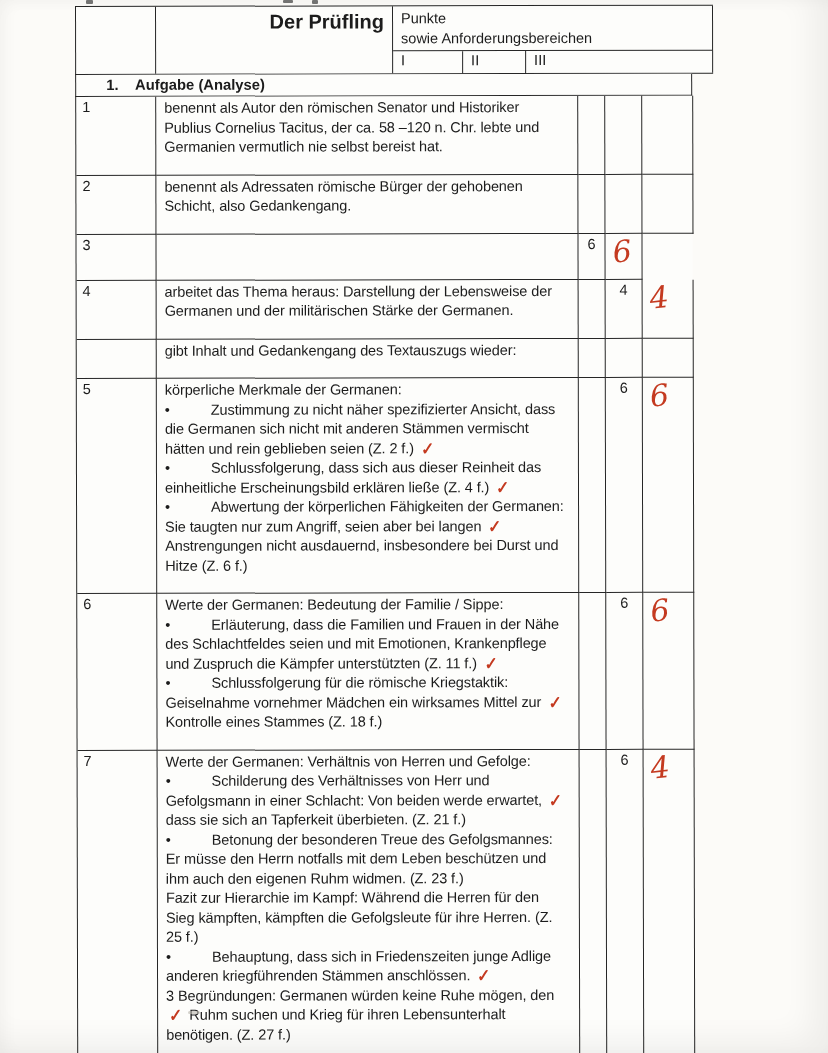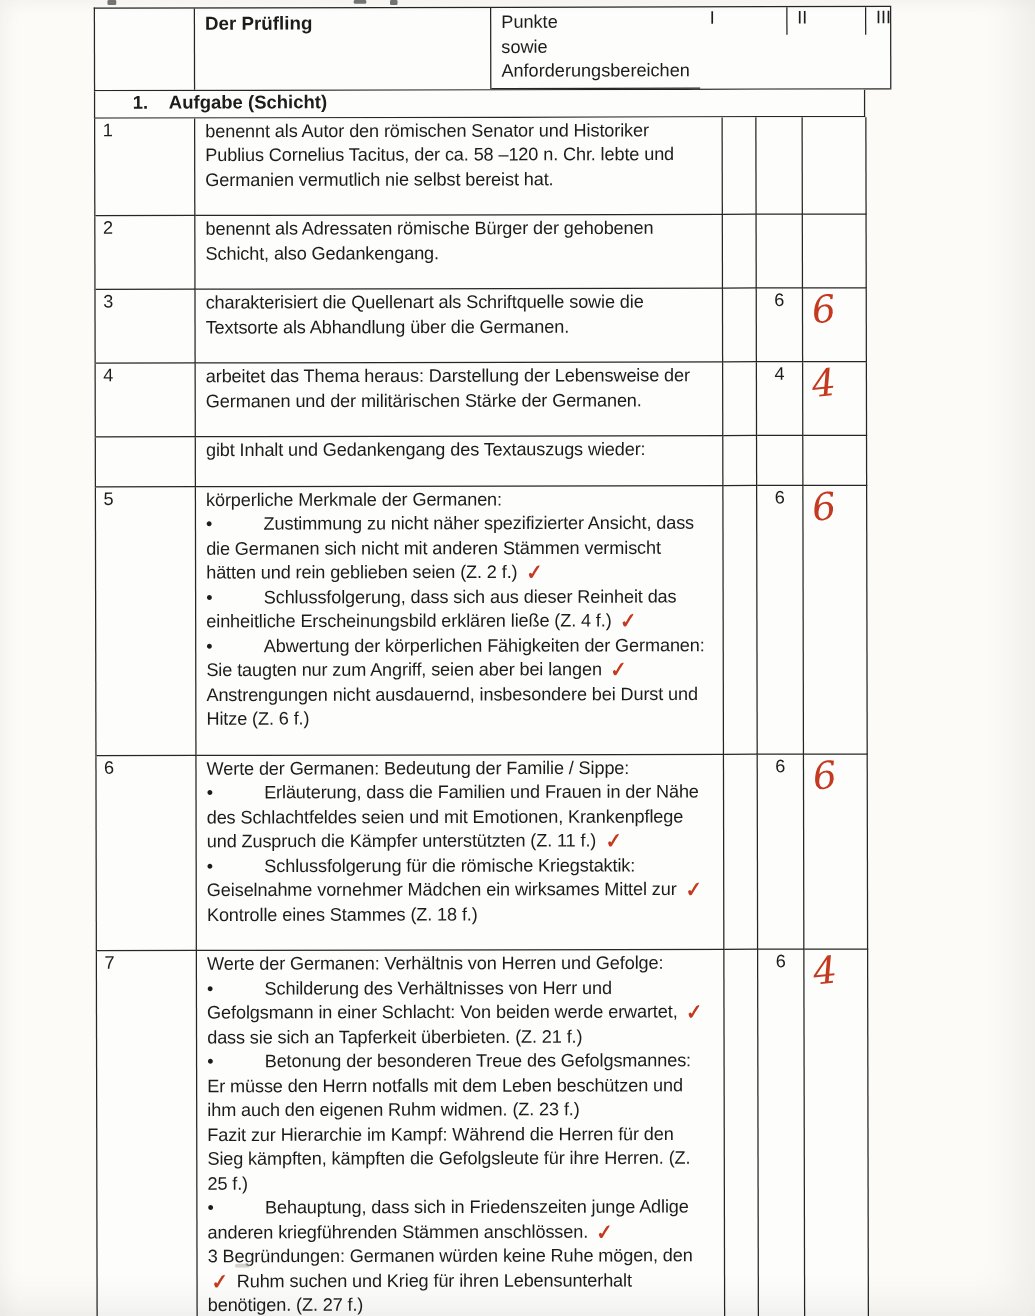--- a/index.html
+++ b/index.html
@@ -29,7 +29,7 @@
     background:#fdfdfb;
   }
   .h-a{border-right:1.7px solid #262626;}
-  .h-b{border-right:1.7px solid #262626;padding:4px 8px;font-weight:bold;font-size:15px;}
+  .h-b{border-right:1.7px solid #262626;padding:4px 8px;font-weight:bold;font-size:20px;text-align:right;}
   .h-c{border-right:1.7px solid #262626;display:flex;flex-direction:row;}
   .h-title{flex:1;padding:3px 8px 2px;font-size:14.5px;line-height:19.5px;border-bottom:1.7px solid #262626;}
   .h-levels{display:grid;grid-template-columns:70px 63px 187px;height:22px;}

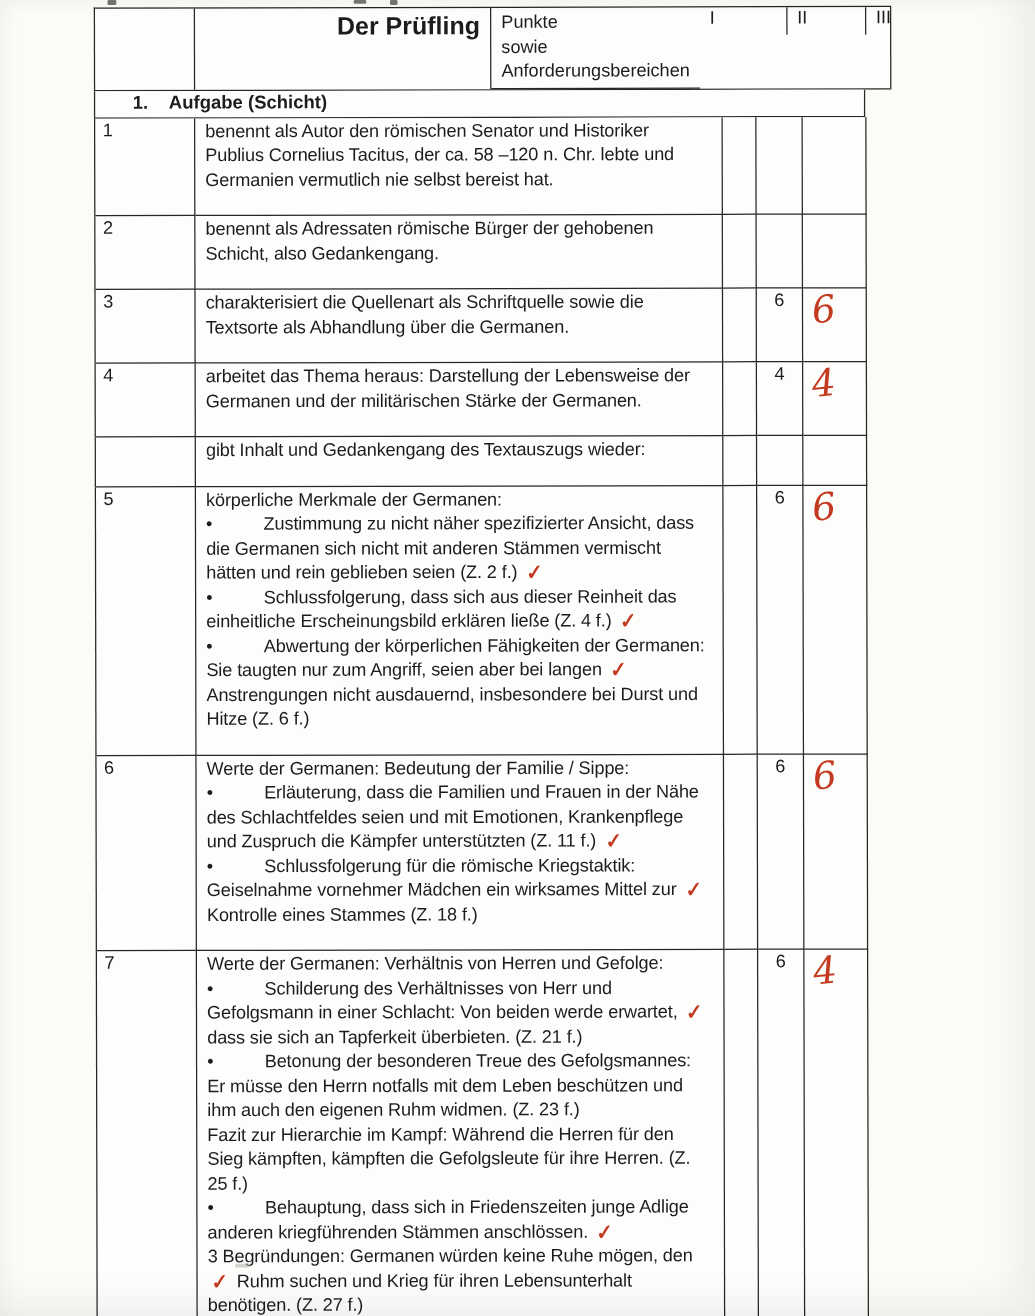--- a/index.html
+++ b/index.html
@@ -30,7 +30,7 @@
   }
   .h-a{border-right:1.7px solid #262626;}
   .h-b{border-right:1.7px solid #262626;padding:4px 8px;font-weight:bold;font-size:20px;text-align:right;}
-  .h-c{border-right:1.7px solid #262626;display:flex;flex-direction:row;}
+  .h-c{border-right:1.7px solid #262626;display:flex;flex-direction:column;}
   .h-title{flex:1;padding:3px 8px 2px;font-size:14.5px;line-height:19.5px;border-bottom:1.7px solid #262626;}
   .h-levels{display:grid;grid-template-columns:70px 63px 187px;height:22px;}
   .h-level{padding:1px 8px 0;font-size:14.5px;border-right:1.7px solid #262626;}

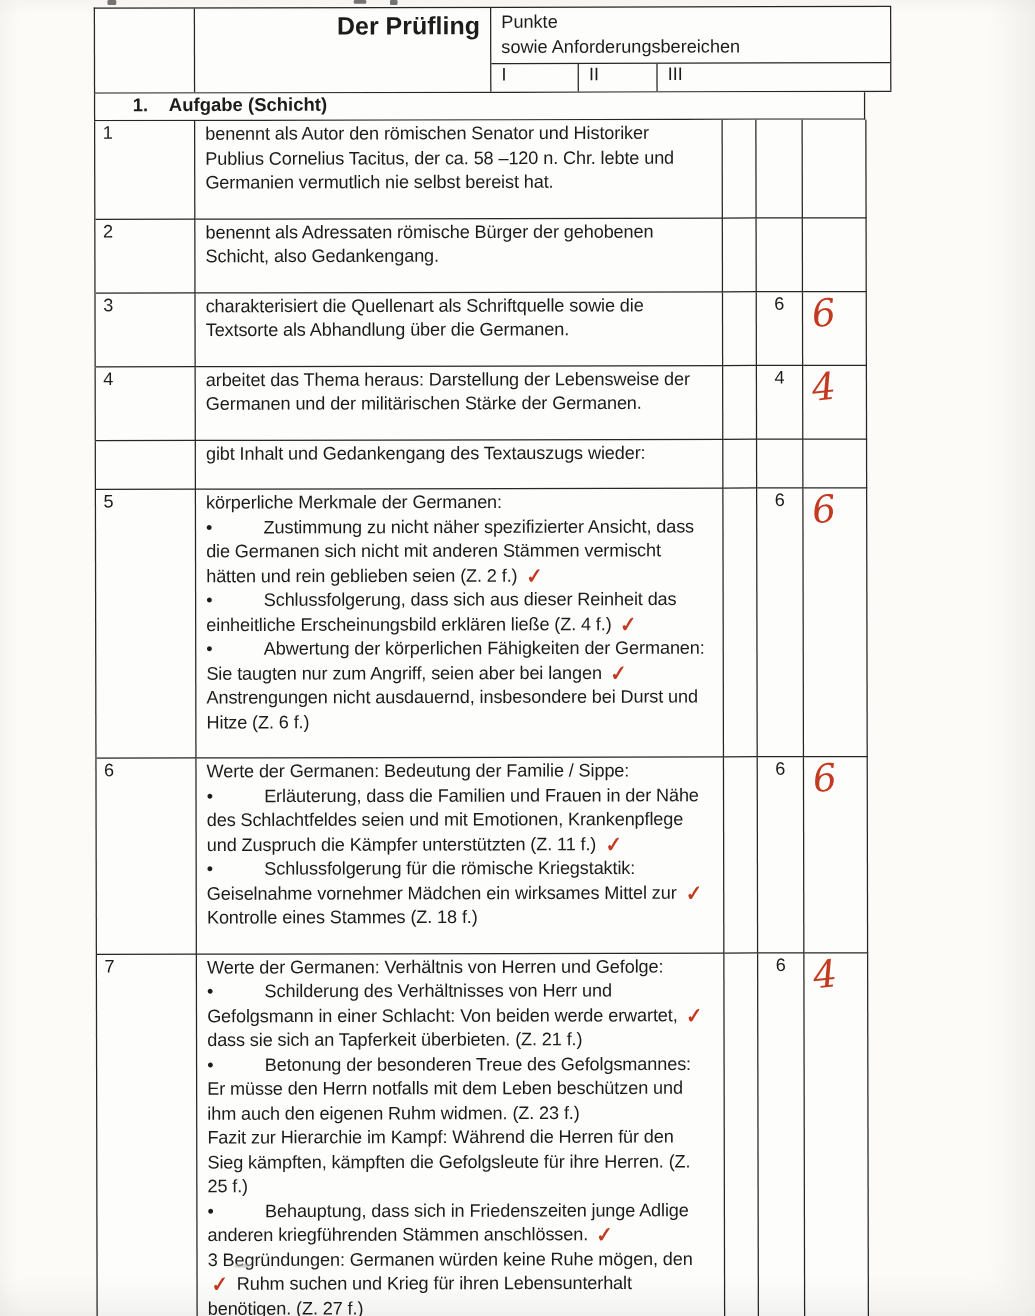--- a/index.html
+++ b/index.html
@@ -105,7 +105,7 @@
 
     <div class="section-row">
       <span class="sec-num">1.</span>
-      <span class="sec-title">Aufgabe (Schicht)</span>
+      <span class="sec-title">Aufgabe (Analyse)</span>
     </div>
 
     <div id="rows">

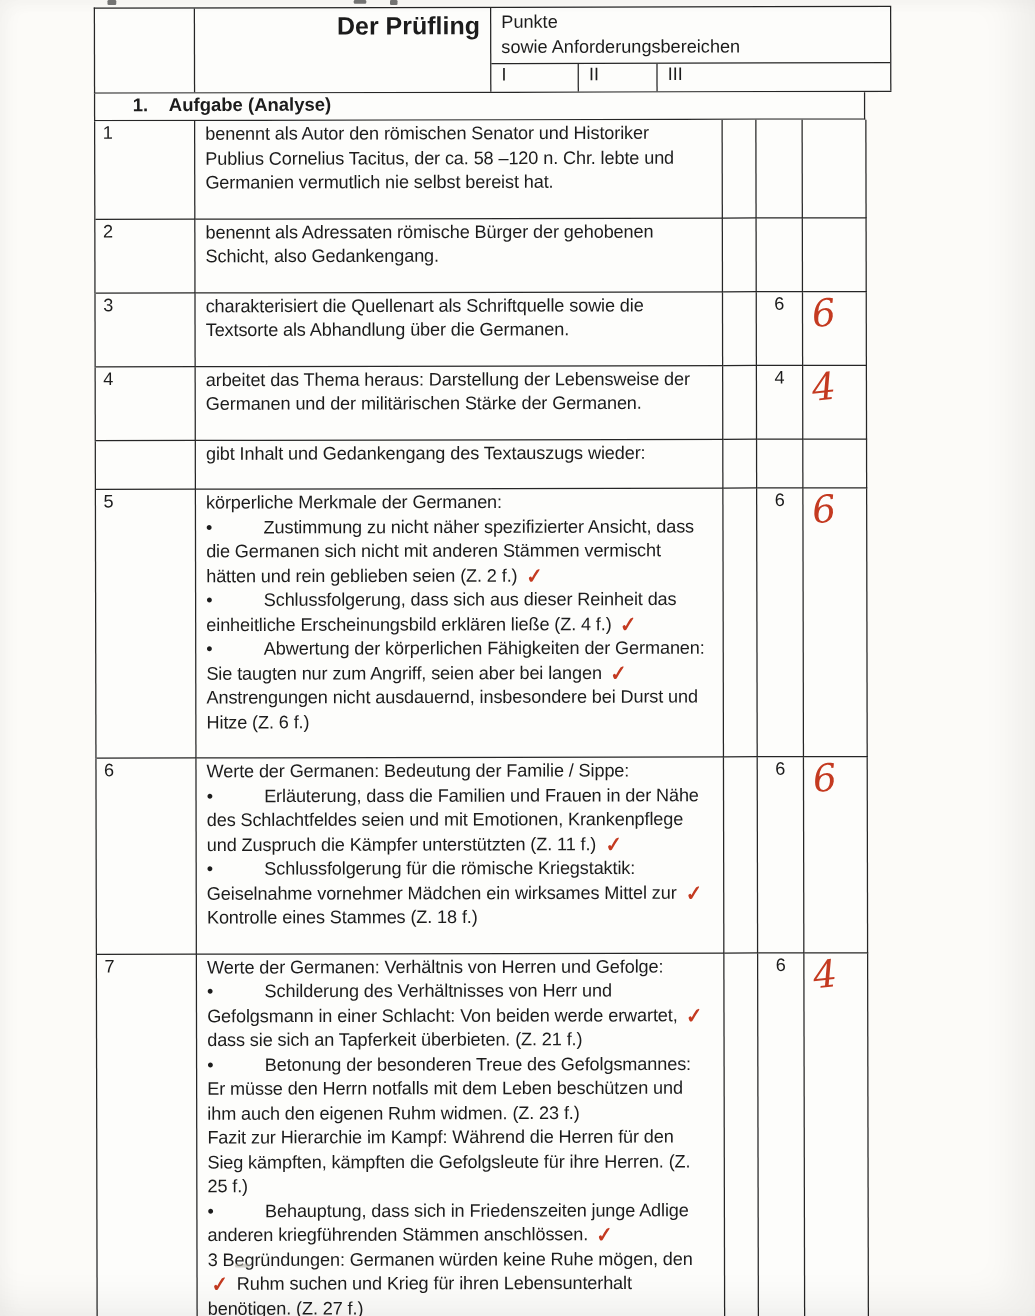--- a/index.html
+++ b/index.html
@@ -129,9 +129,6 @@
         </div>
         <div class="row">
           <div class="cell num-cell">3</div>
-          <div class="cell text-cell">
-            <div class="para">charakterisiert die Quellenart als Schriftquelle sowie die Textsorte als Abhandlung über die Germanen.</div>
-          </div>
           <div class="cell pt-cell"></div>
           <div class="cell pt-cell"><span class="pt-val">6</span></div>
           <div class="cell pt-cell">

